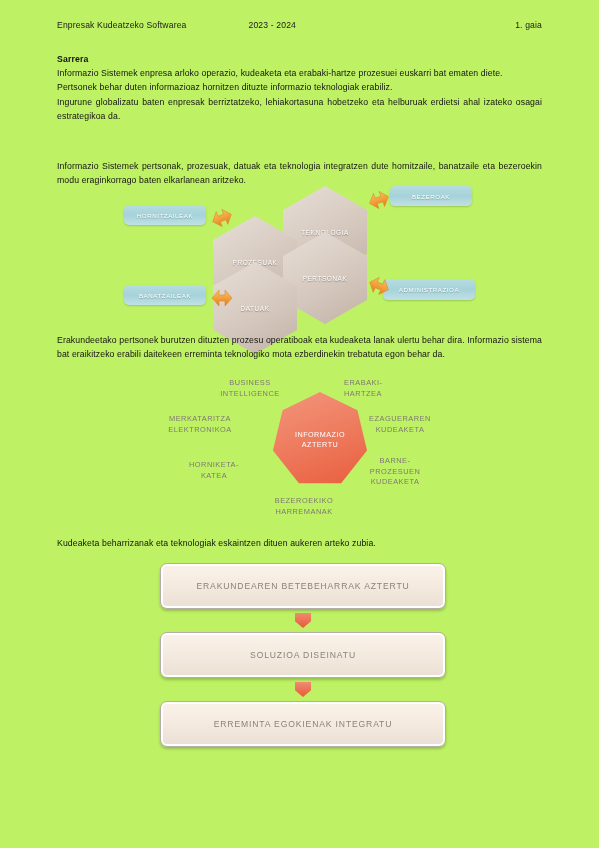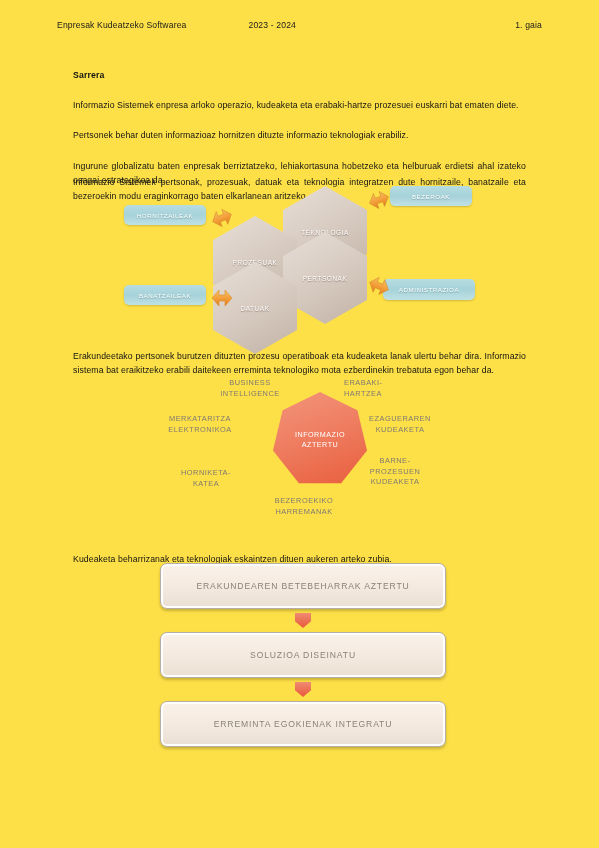--- a/index.html
+++ b/index.html
@@ -16,7 +16,7 @@
     width: 599px;
     height: 848px;
     margin: 0 auto;
-    background: #fde047;
+    background: #bef264;
     overflow: hidden;
     box-sizing: border-box;
   }

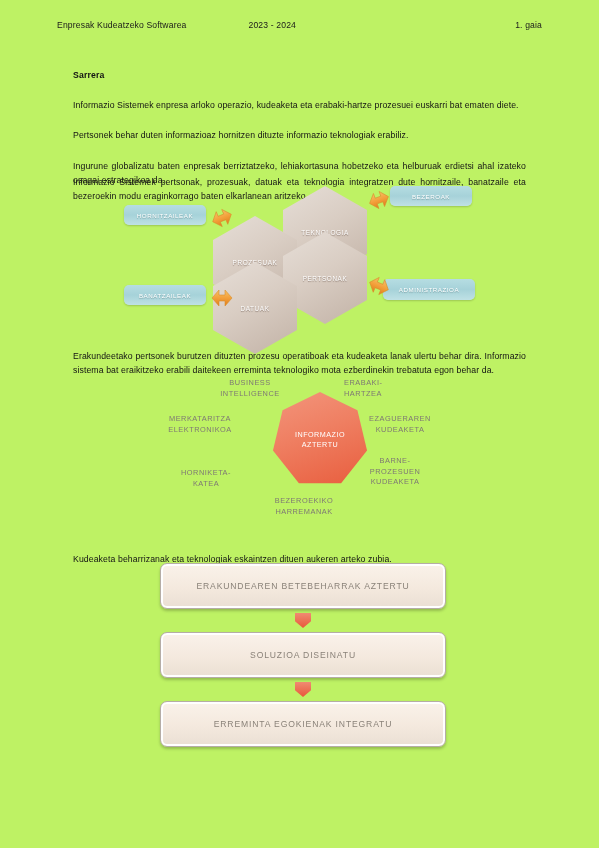--- a/index.html
+++ b/index.html
@@ -52,7 +52,7 @@
     font-weight: bold;
     letter-spacing: 0.15px;
   }
-  .para { margin: 16px; }
+  .para { margin: 0; }
 
   
   .hex-diagram {

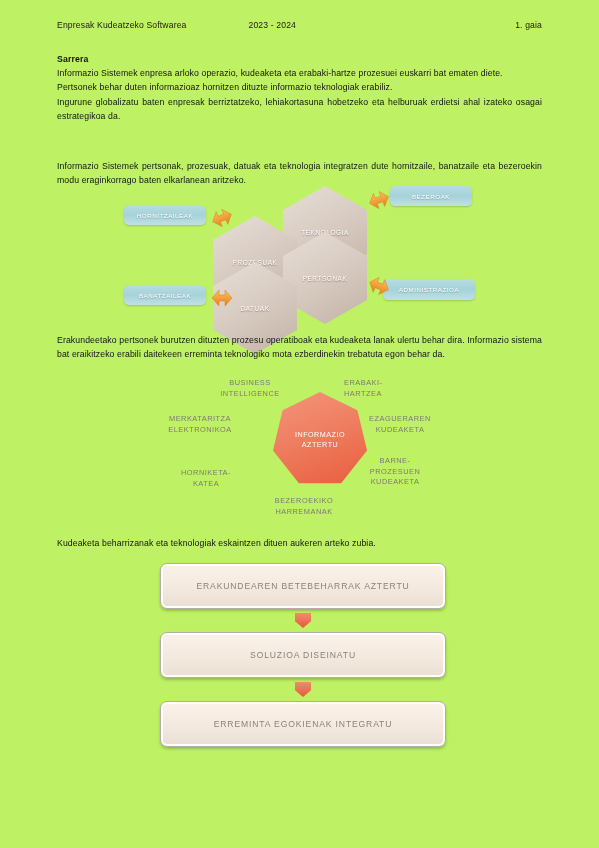--- a/index.html
+++ b/index.html
@@ -142,7 +142,7 @@
   }
   .hept-label.l-bi      { left: 52px;  top: 0px;   width: 92px; }
   .hept-label.l-merk    { left: 0px;   top: 36px;  width: 96px; }
-  .hept-label.l-horn    { left: 8px;  top: 82px;  width: 92px; margin-top: 8px; }
+  .hept-label.l-horn    { left: 16px;  top: 82px;  width: 92px; }
   .hept-label.l-bezer   { left: 94px;  top: 118px; width: 116px; }
   .hept-label.l-barne   { left: 194px; top: 78px;  width: 98px; }
   .hept-label.l-ezag    { left: 196px; top: 36px;  width: 104px; }

